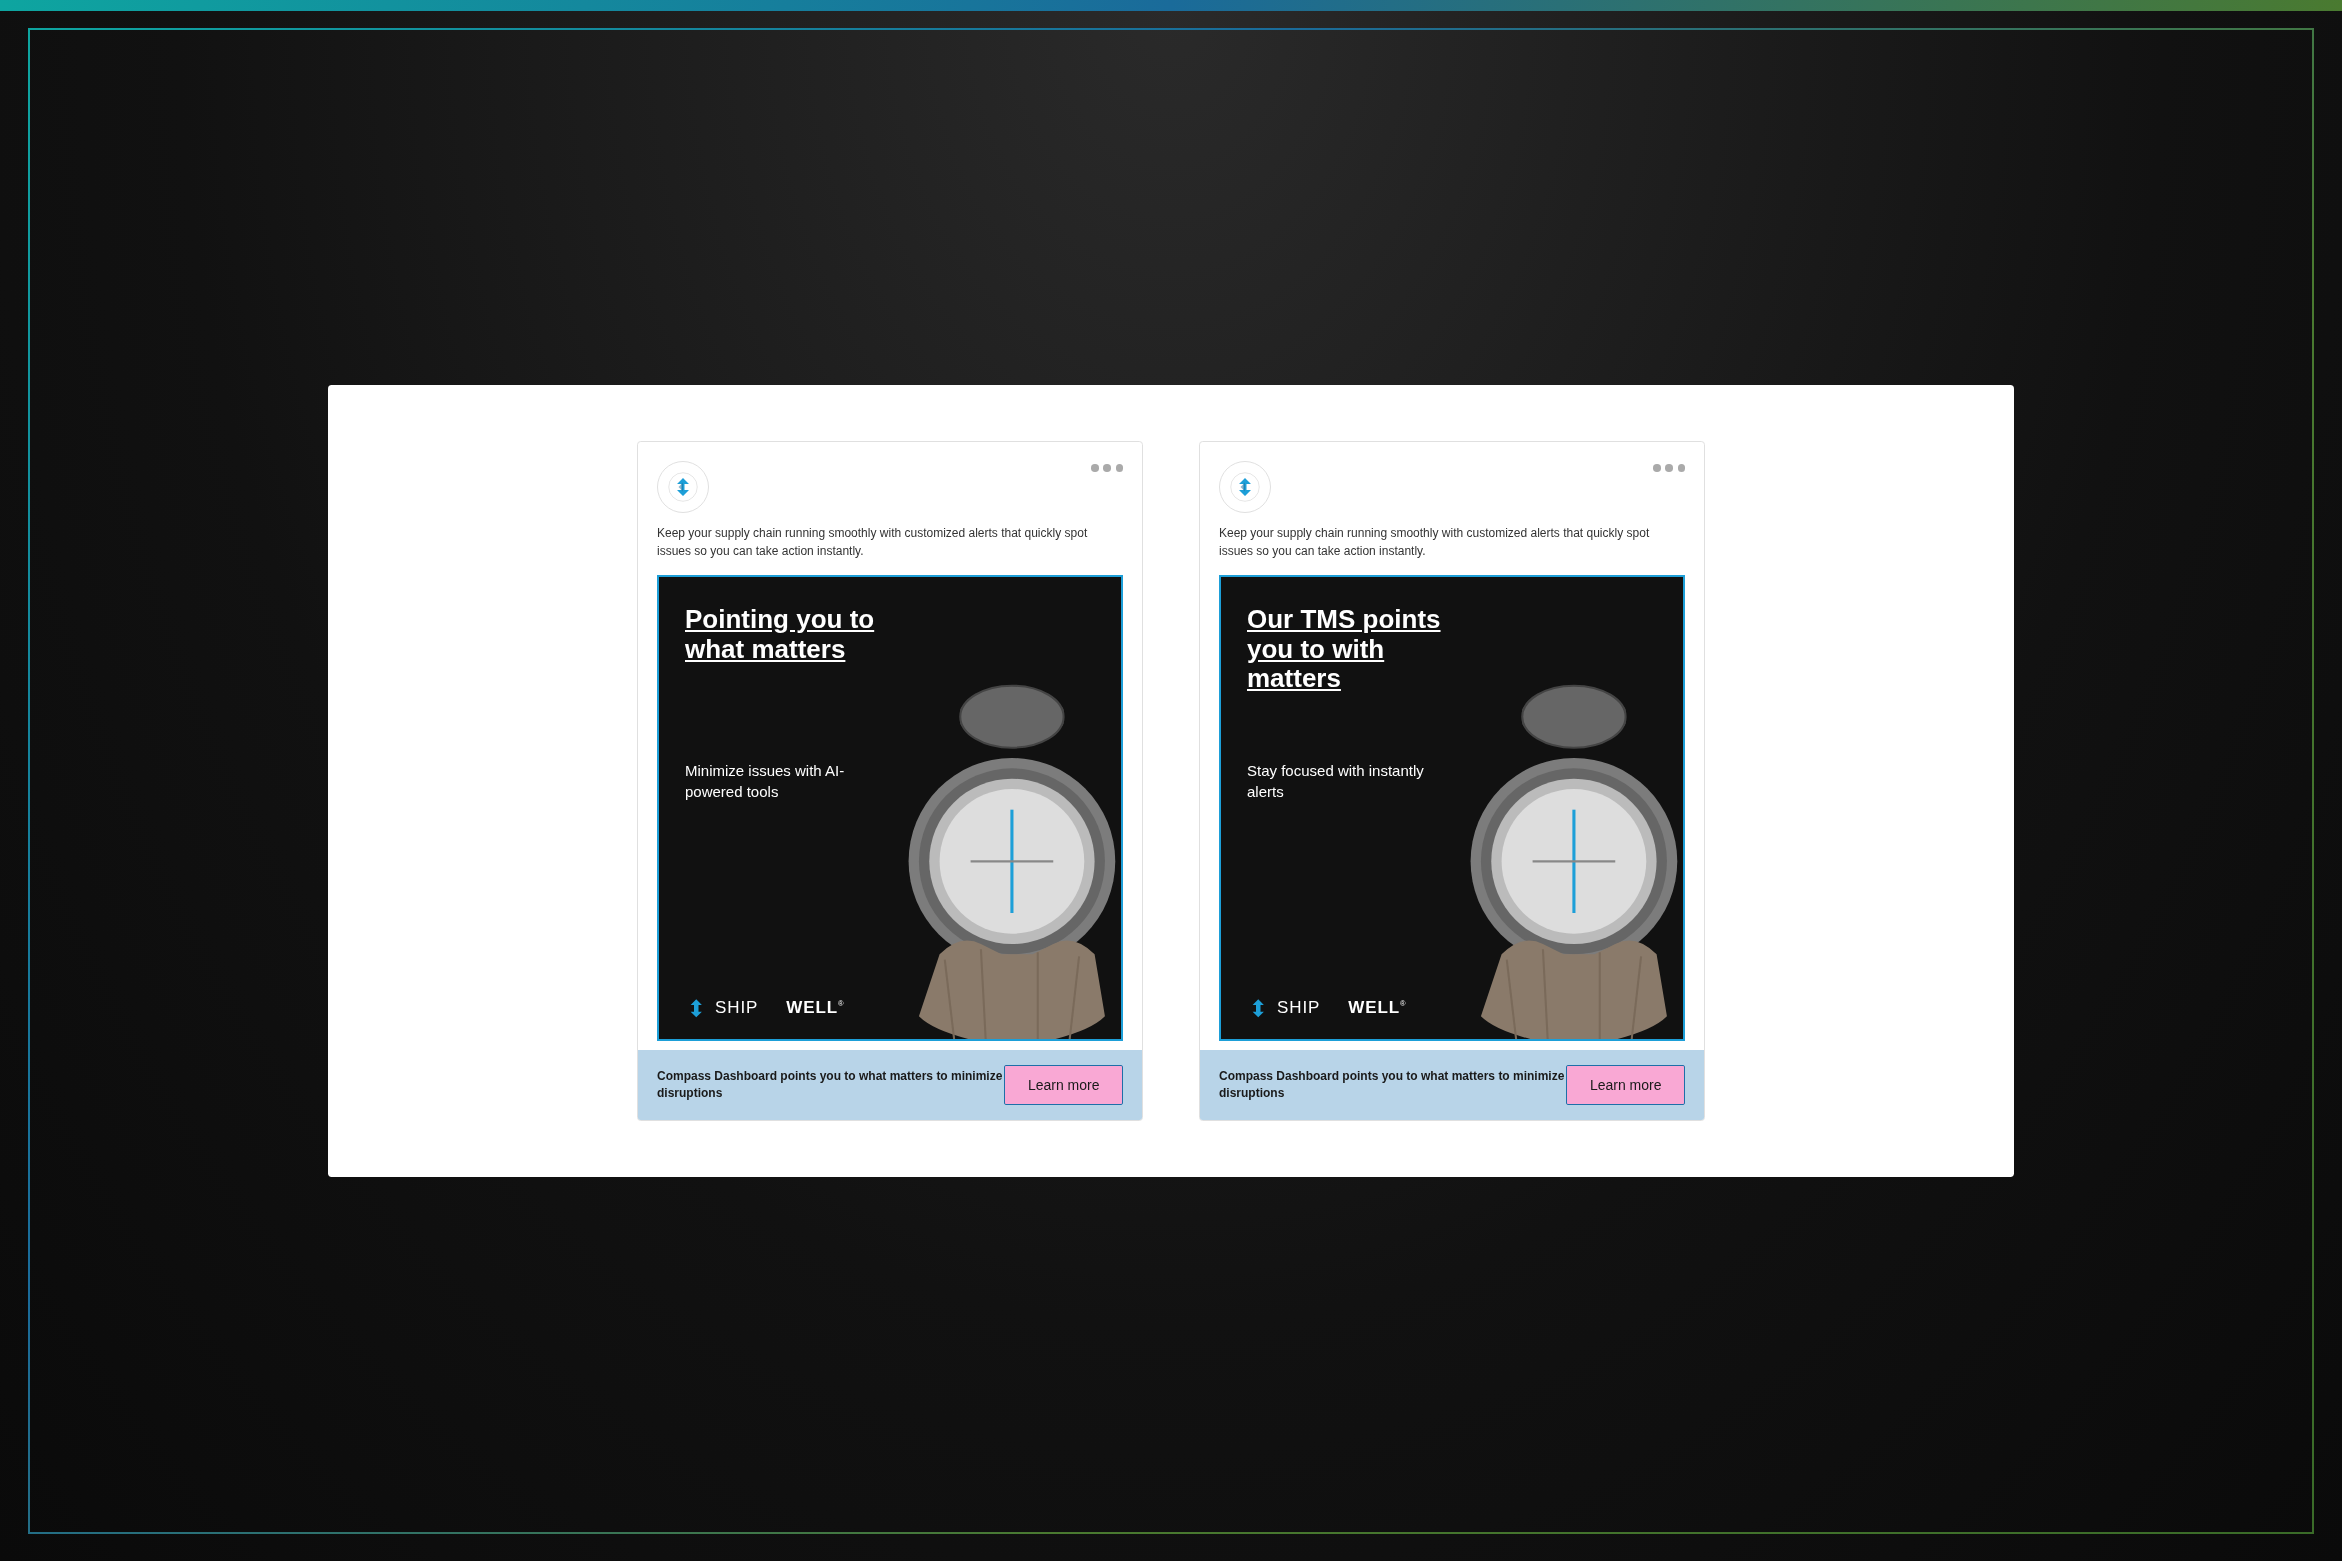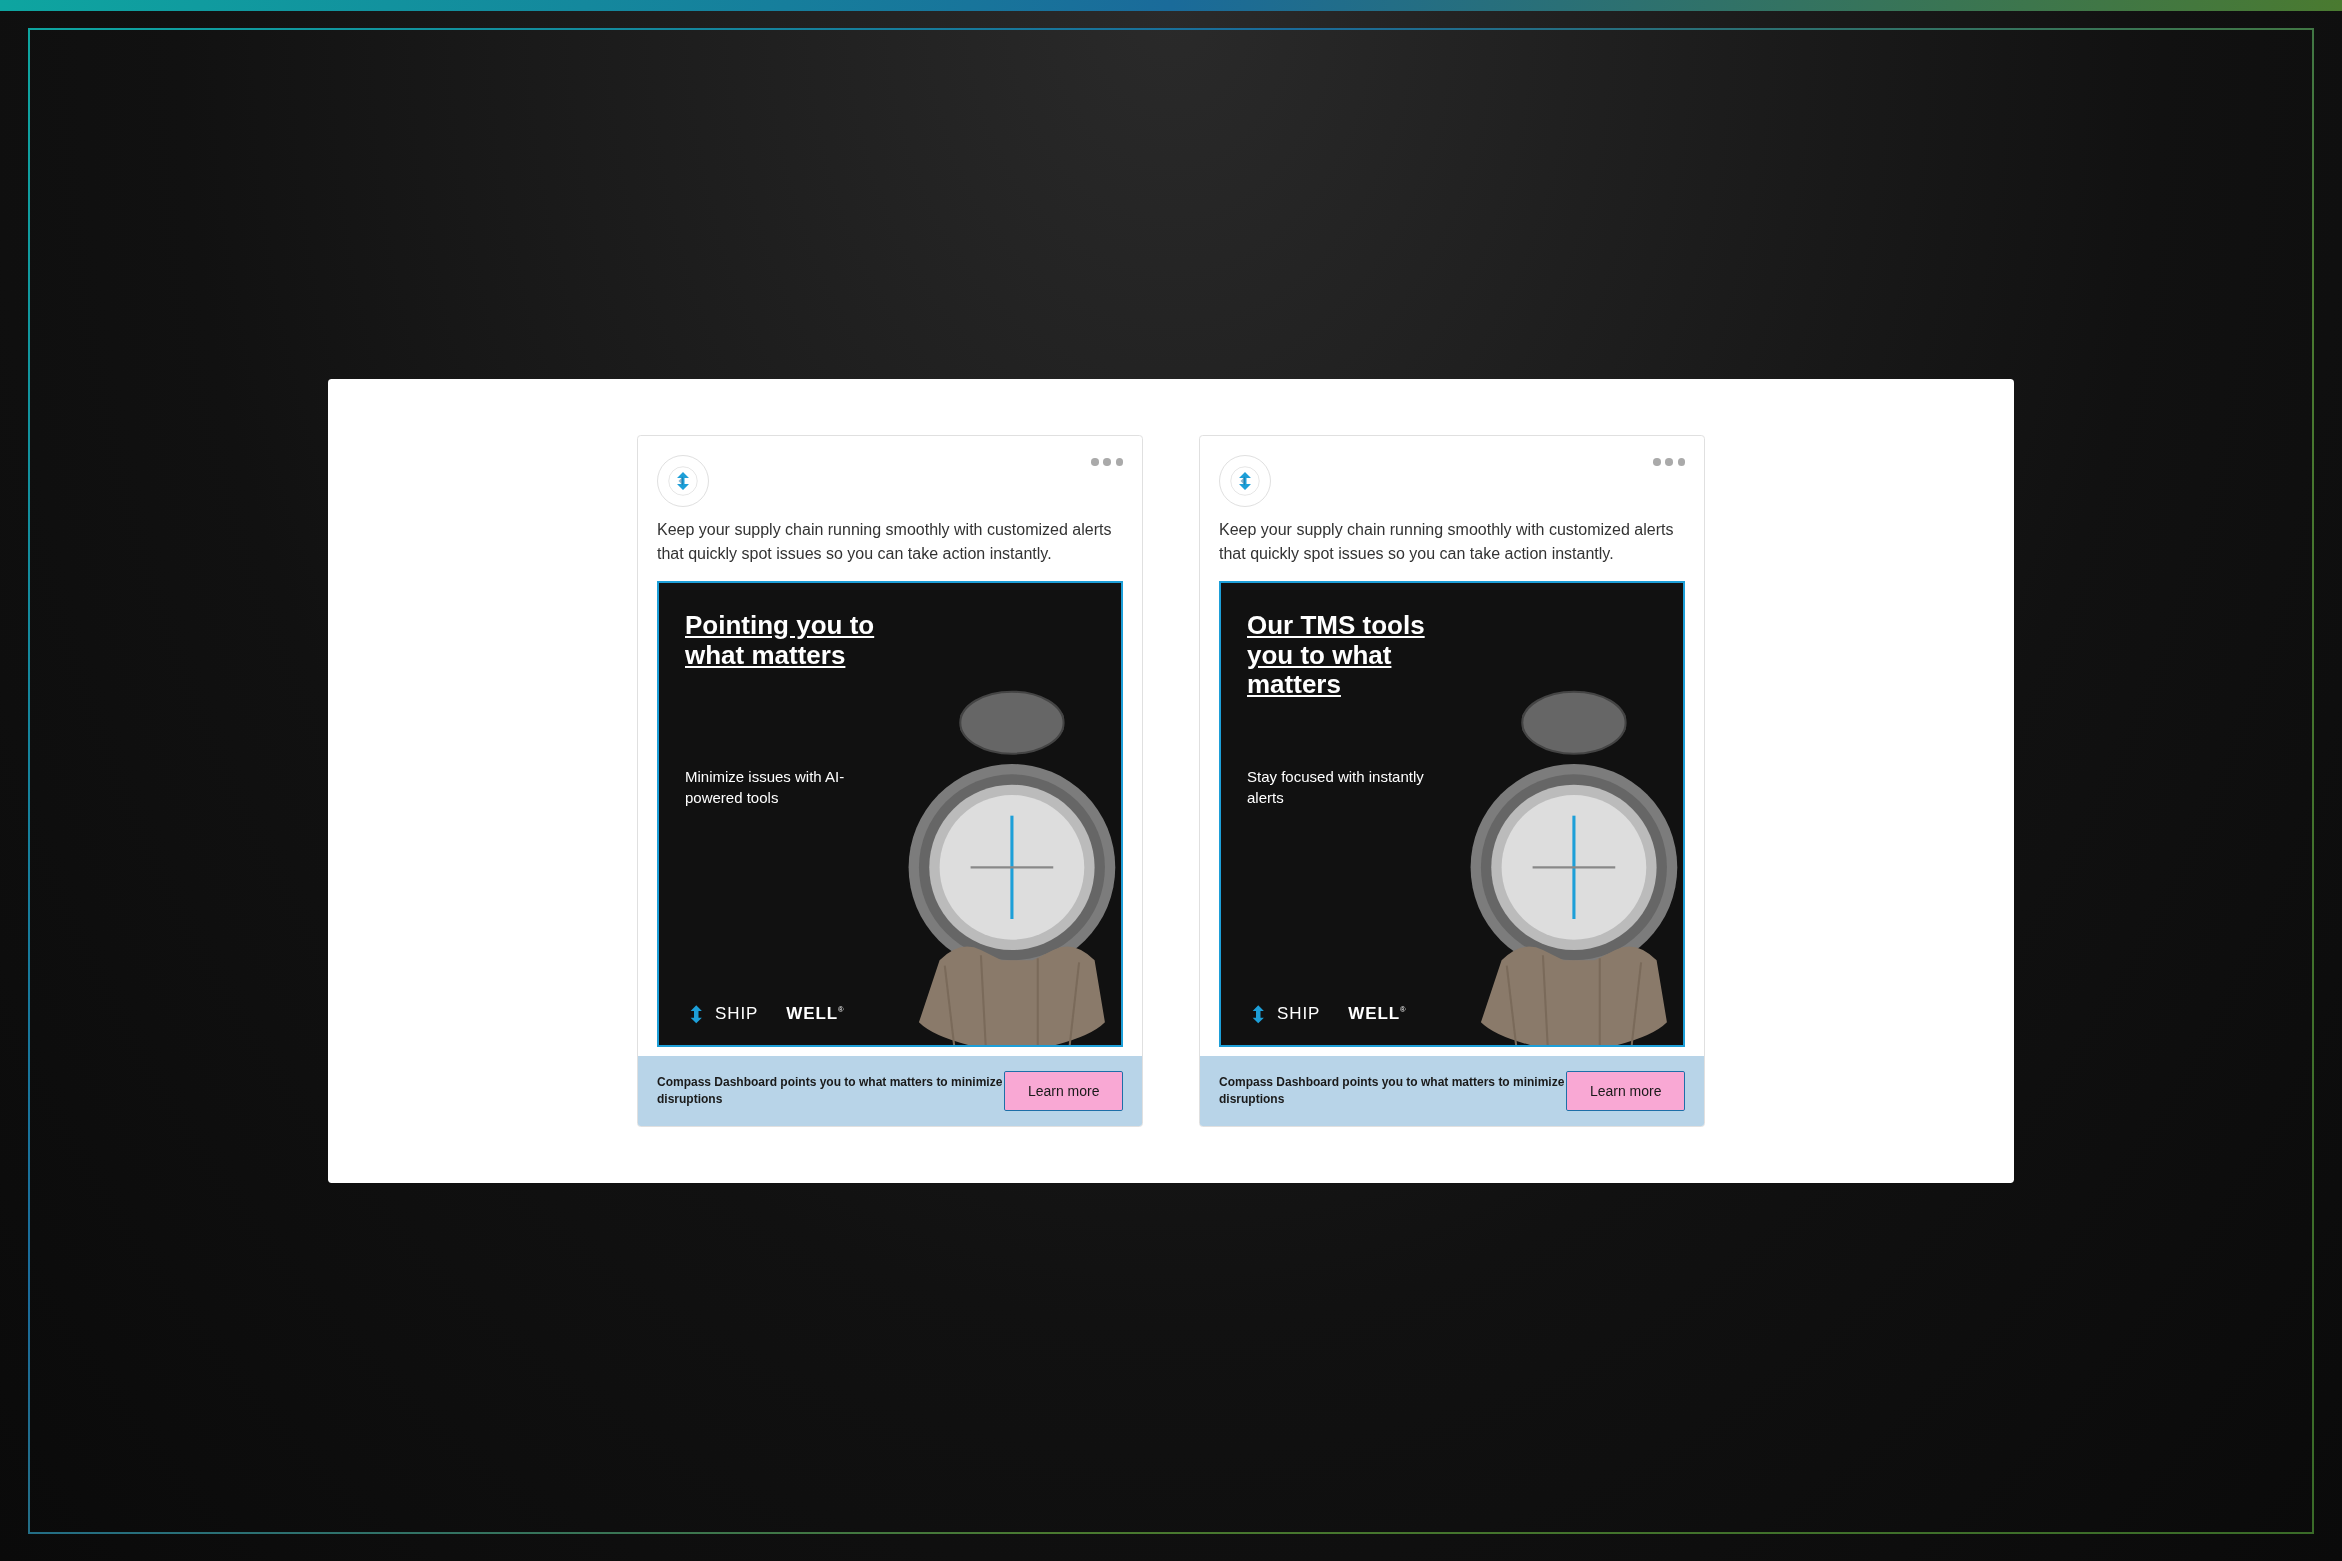--- a/index.html
+++ b/index.html
@@ -111,7 +111,7 @@
 
     .card-description {
       padding: 0 19px 15px;
-      font-size: 16px;
+      font-size: 12px;
       color: #333;
       line-height: 1.5;
     }

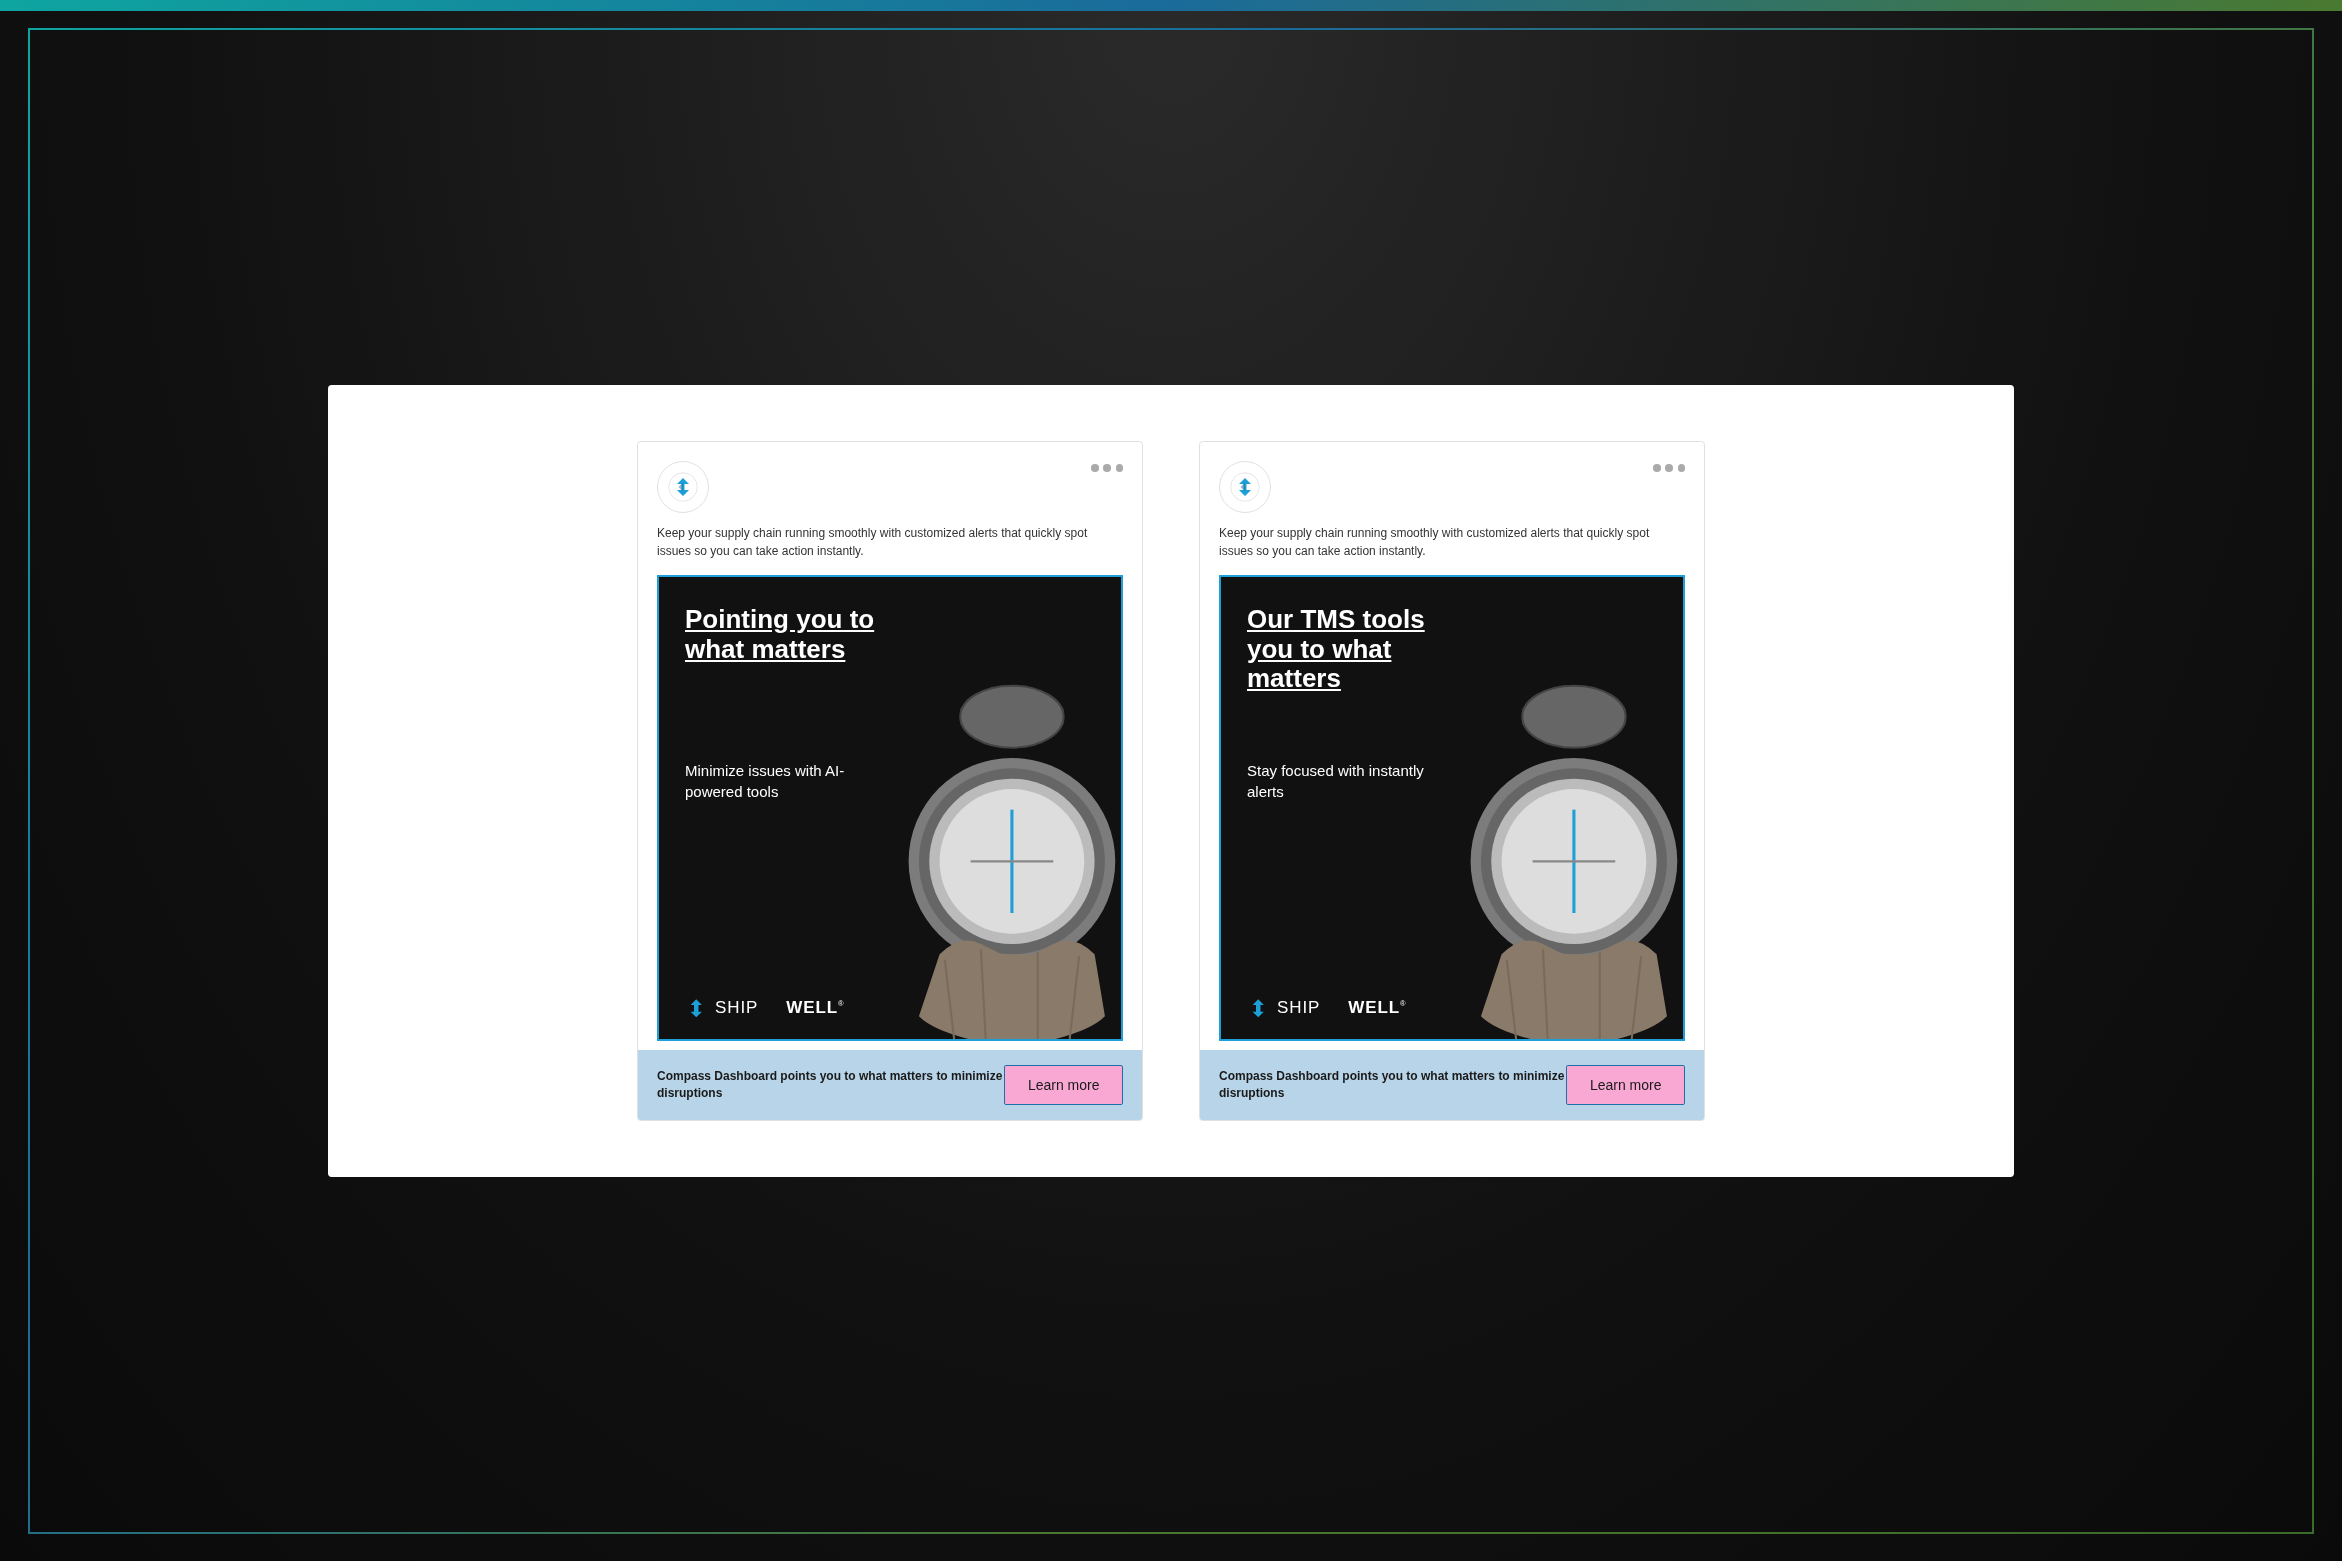--- a/index.html
+++ b/index.html
@@ -313,7 +313,7 @@
 
     <div class="ad-image">
       <div class="ad-image-inner"></div>
-      <div class="ad-headline">Our TMS tools you to what matters</div>
+      <div class="ad-headline">Our TMS points you to with matters</div>
       <div class="ad-subtext">Stay focused with instantly alerts</div>
 
       <svg class="compass-hand" viewBox="0 0 260 380" xmlns="http://www.w3.org/2000/svg">

